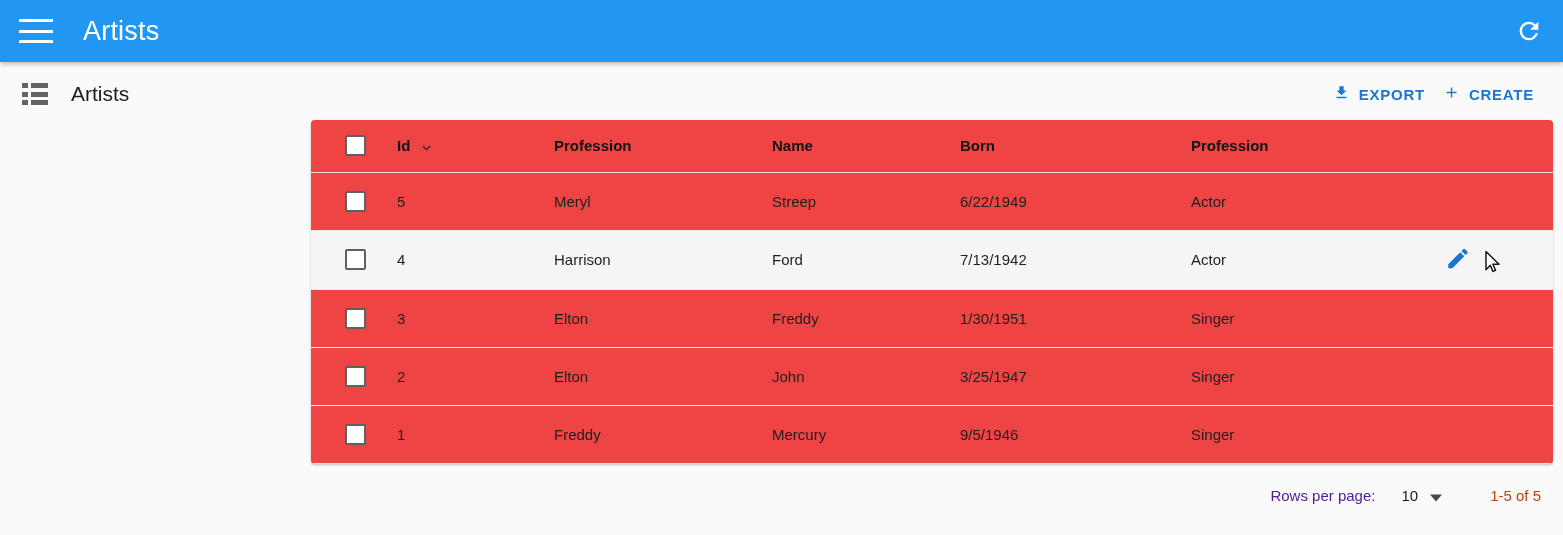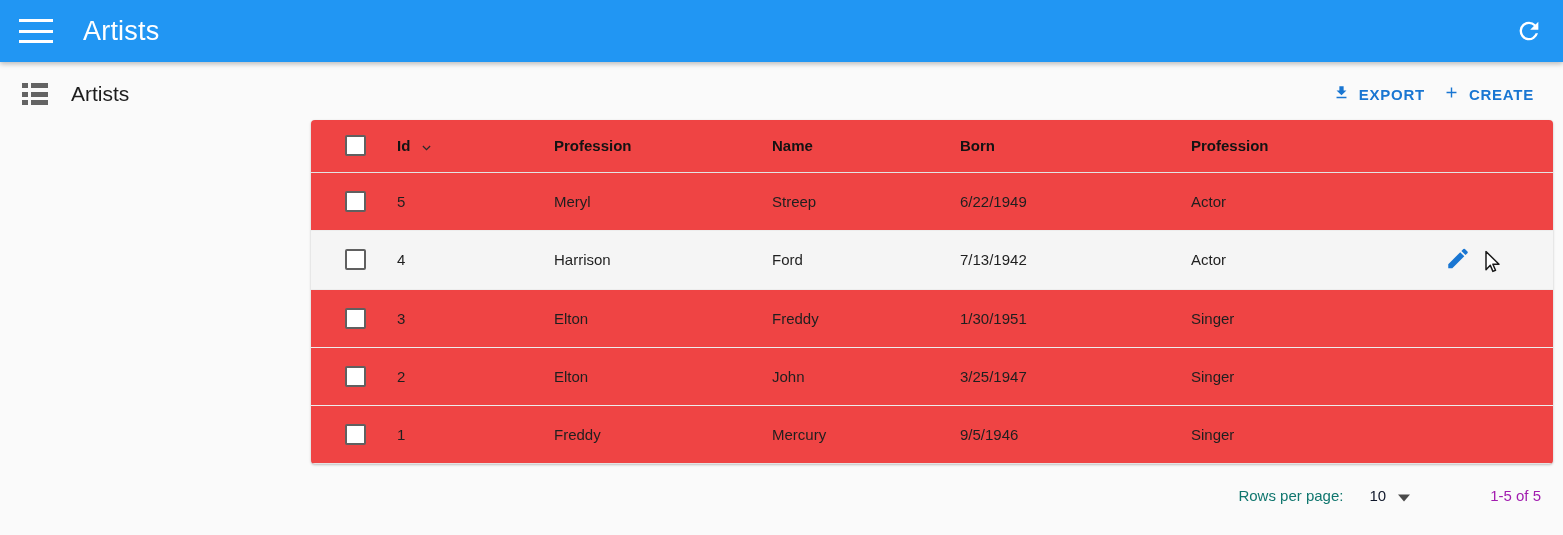--- a/index.html
+++ b/index.html
@@ -164,7 +164,7 @@
     display: flex; align-items: center; justify-content: flex-end;
     font-size: 15px; color: #333333;
   }
-  .rpp-label { color: #0f766e; }
+  .rpp-label { color: #4c1d95; }
   .rpp-value {
     margin-left: 26px;
     display: flex; align-items: flex-end;

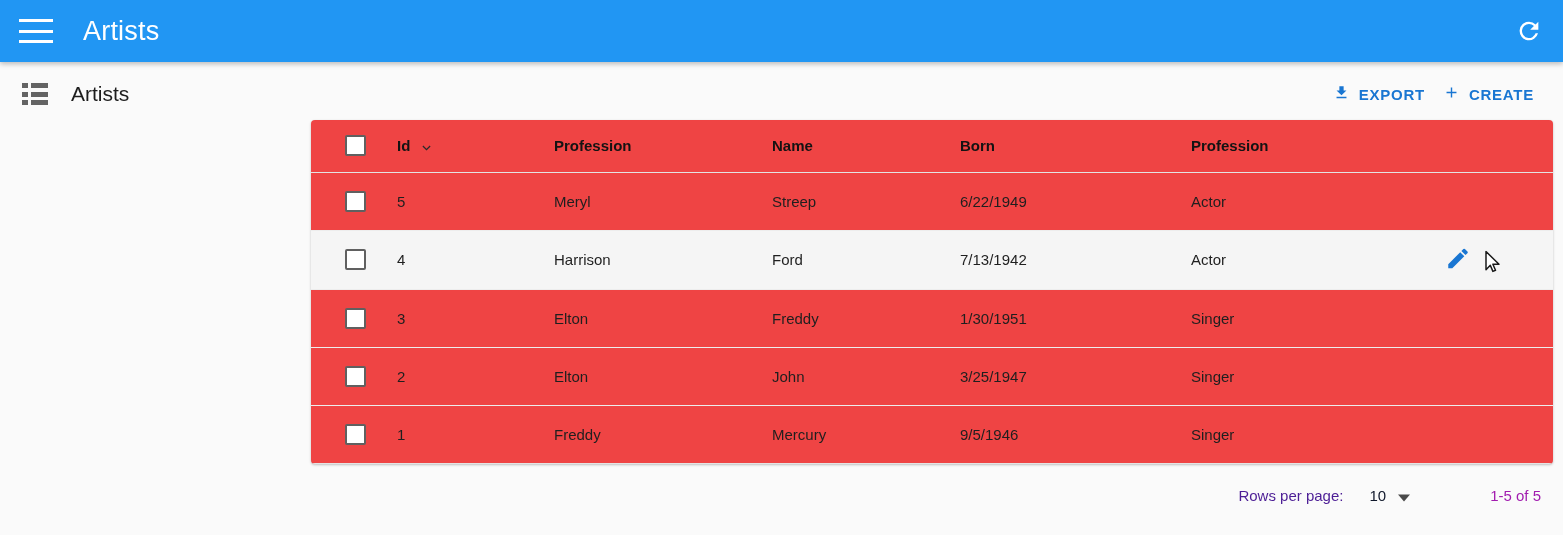--- a/index.html
+++ b/index.html
@@ -172,7 +172,7 @@
     color: #0f172a;
   }
   .rpp-value .caret { margin-left: 12px; display: inline-flex; }
-  .range-label { margin-left: 80px; margin-right: 12px; color: #a21caf; }
+  .range-label { margin-left: 48px; margin-right: 12px; color: #c2410c; }
 </style>
 </head>
 <body>

